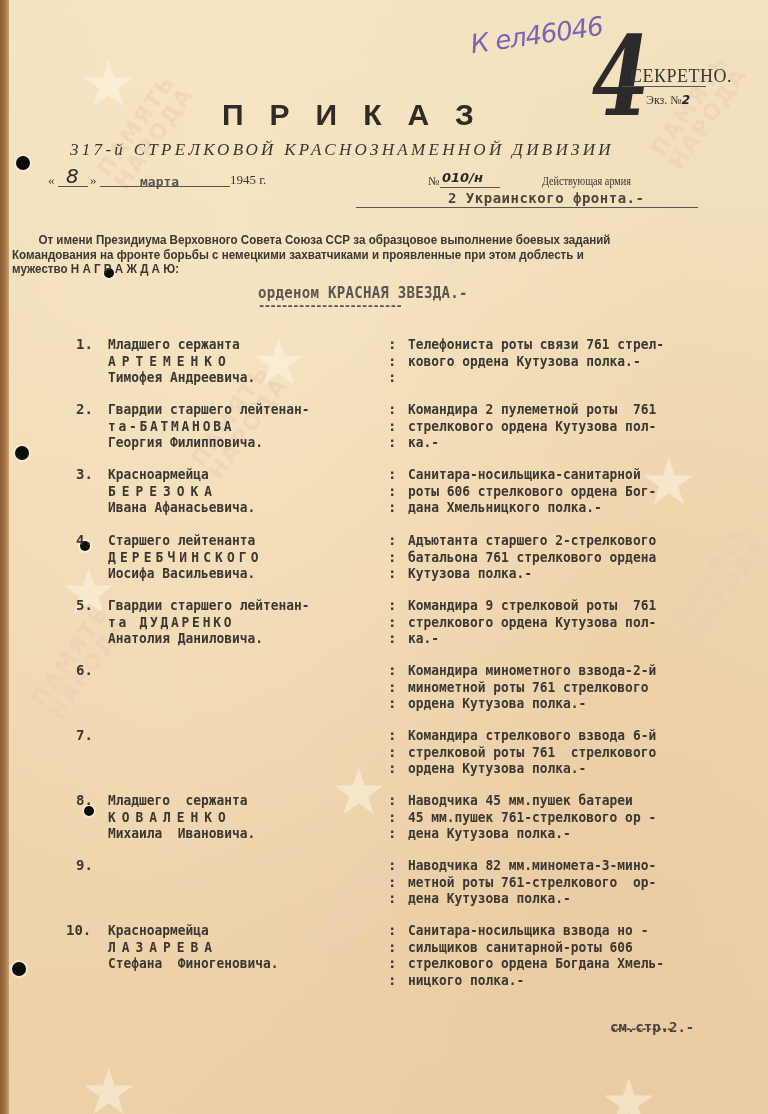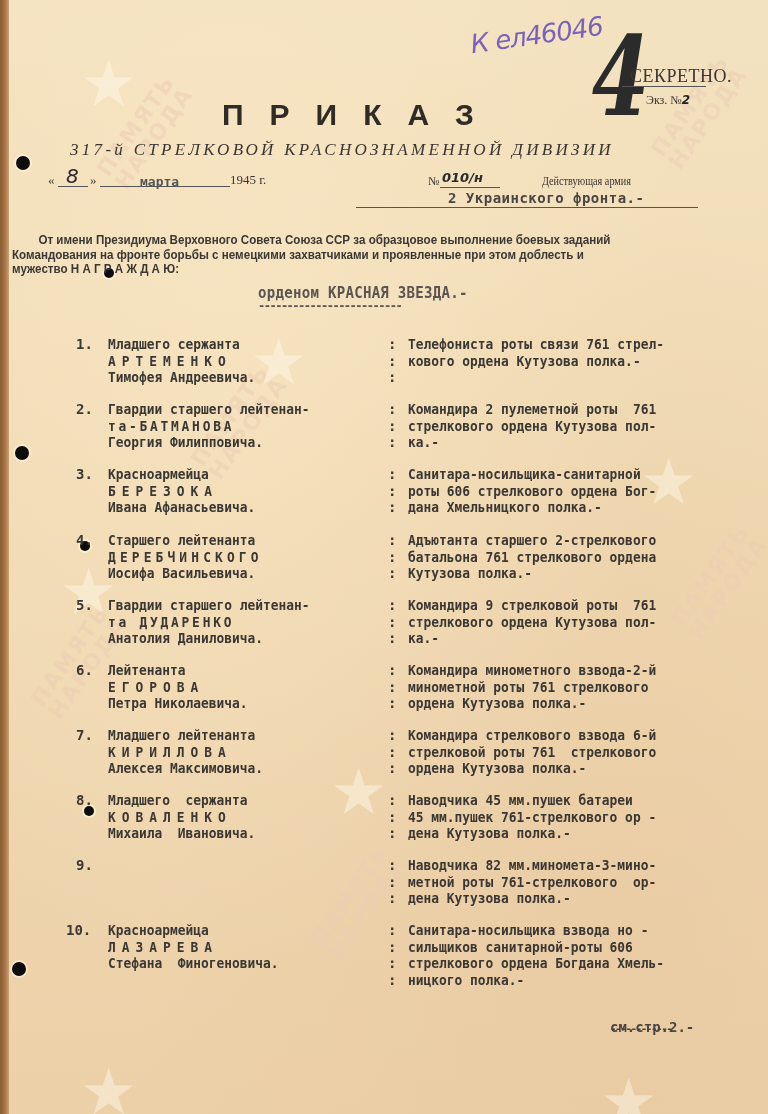--- a/index.html
+++ b/index.html
@@ -289,11 +289,6 @@
 
   <div class="awardee" style="top:662px;">
     <div class="num">6.</div>
-    <div class="left-col">
-      <span>Лейтенанта</span>
-      <span class="surname">ЕГОРОВА</span>
-      <span>Петра Николаевича.</span>
-    </div>
     <div class="colons">
         <span>:</span>
         <span>:</span>

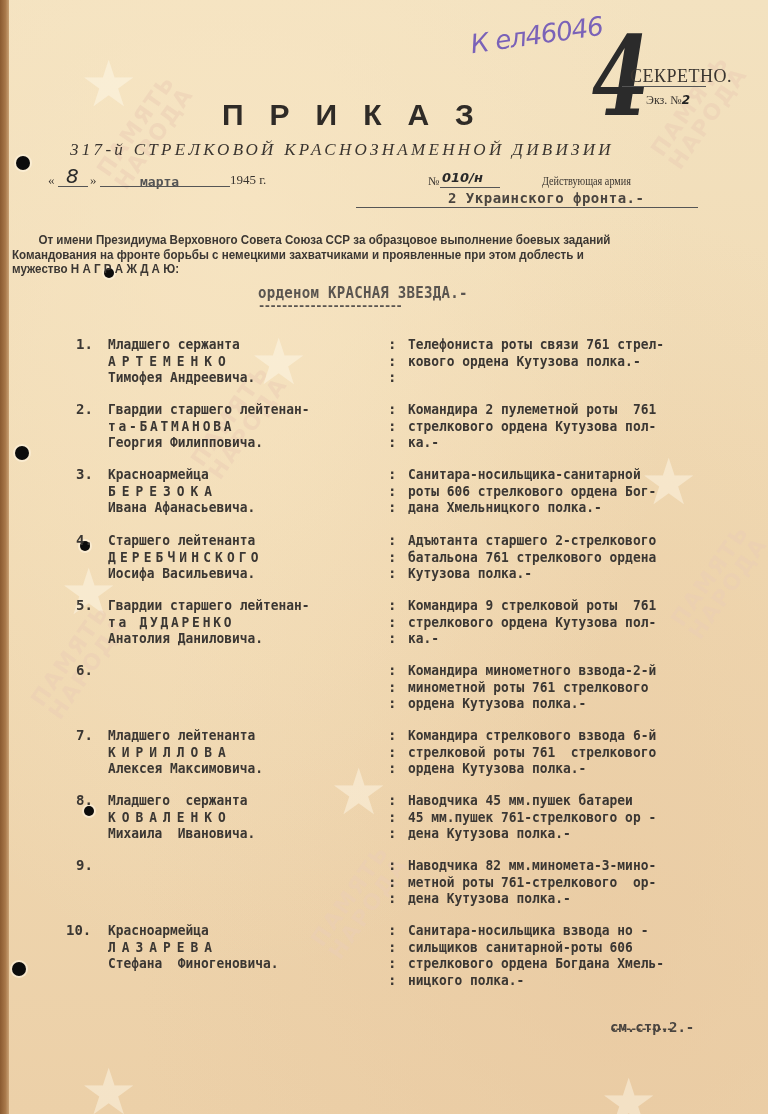--- a/index.html
+++ b/index.html
@@ -303,11 +303,6 @@
 
   <div class="awardee" style="top:727px;">
     <div class="num">7.</div>
-    <div class="left-col">
-      <span>Младшего лейтенанта</span>
-      <span class="surname">КИРИЛЛОВА</span>
-      <span>Алексея Максимовича.</span>
-    </div>
     <div class="colons">
         <span>:</span>
         <span>:</span>

